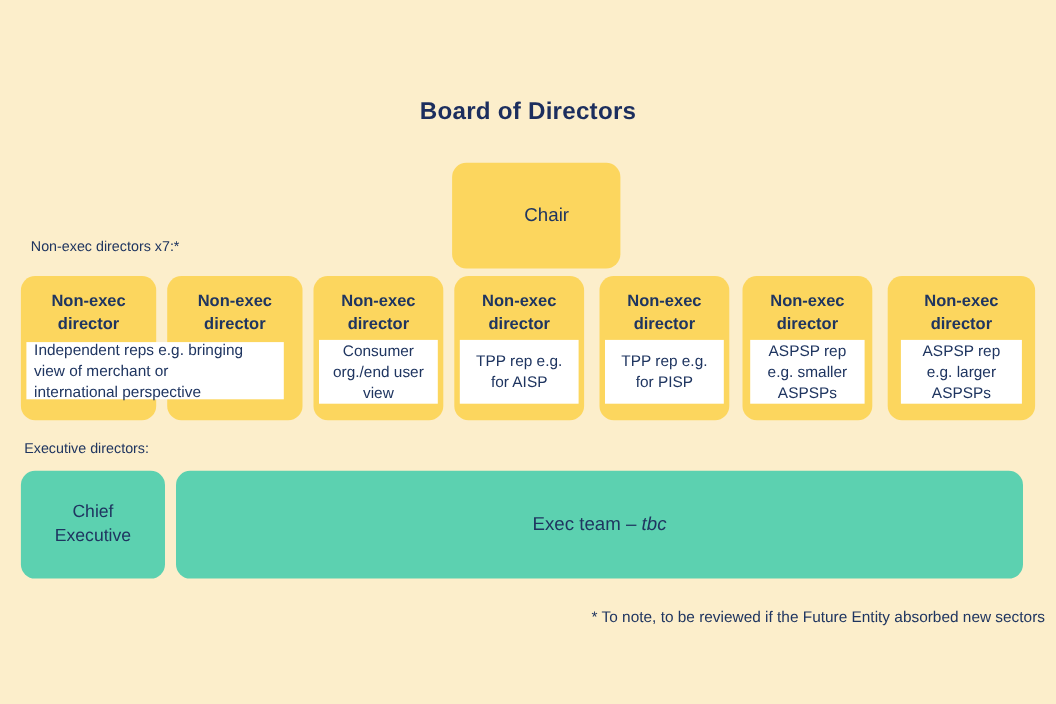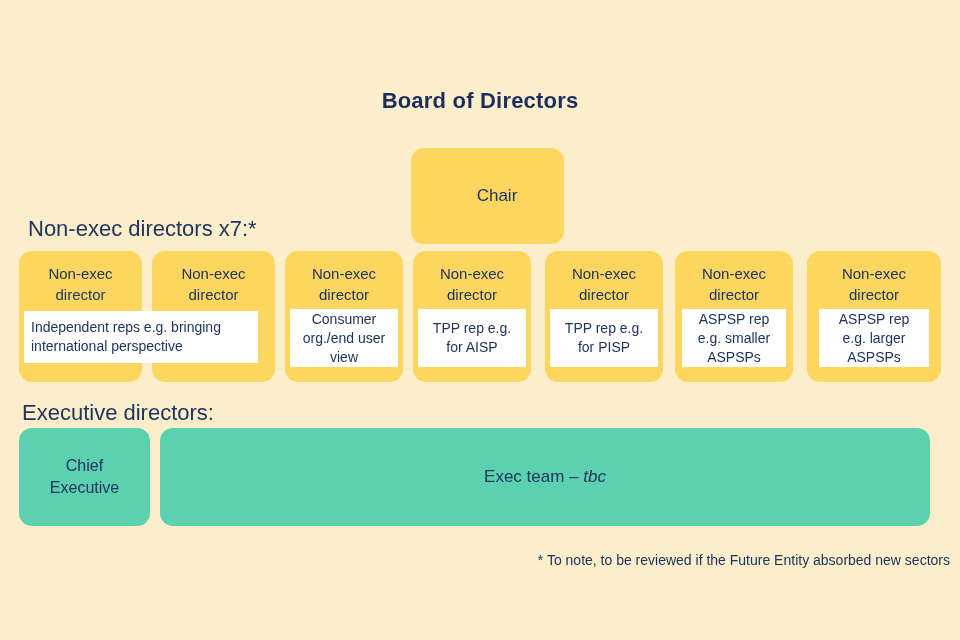--- a/index.html
+++ b/index.html
@@ -53,7 +53,7 @@
   
   .section-label {
     position: absolute;
-    font-size: 22px;
+    font-size: 13px;
     color: #1f3560;
     white-space: nowrap;
   }

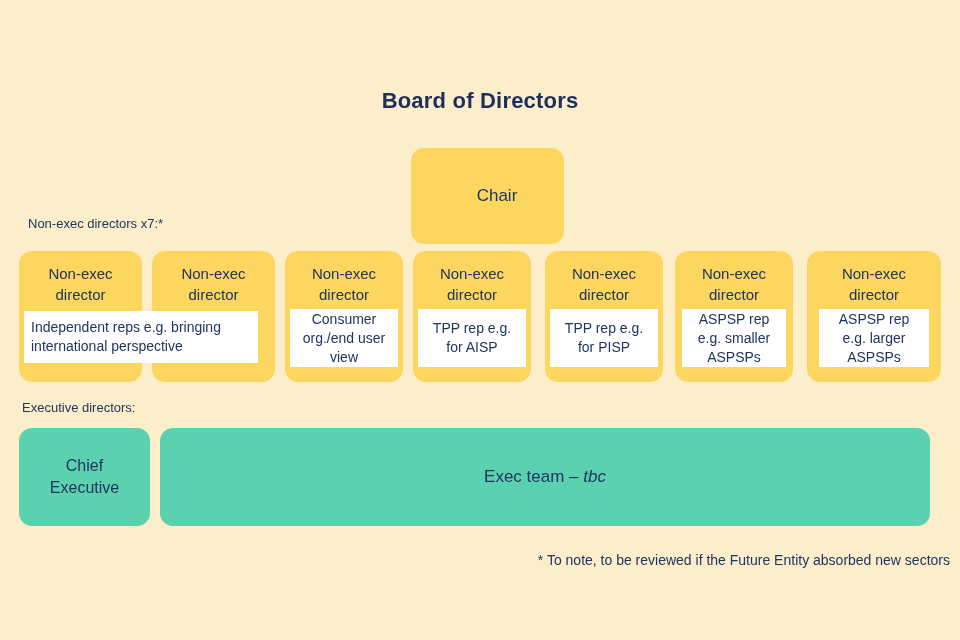--- a/index.html
+++ b/index.html
@@ -84,6 +84,7 @@
     font-size: 15px;
     line-height: 21px;
     color: #1f3560;
+    font-weight: bold;
   }
   .ne-note {
     position: absolute;

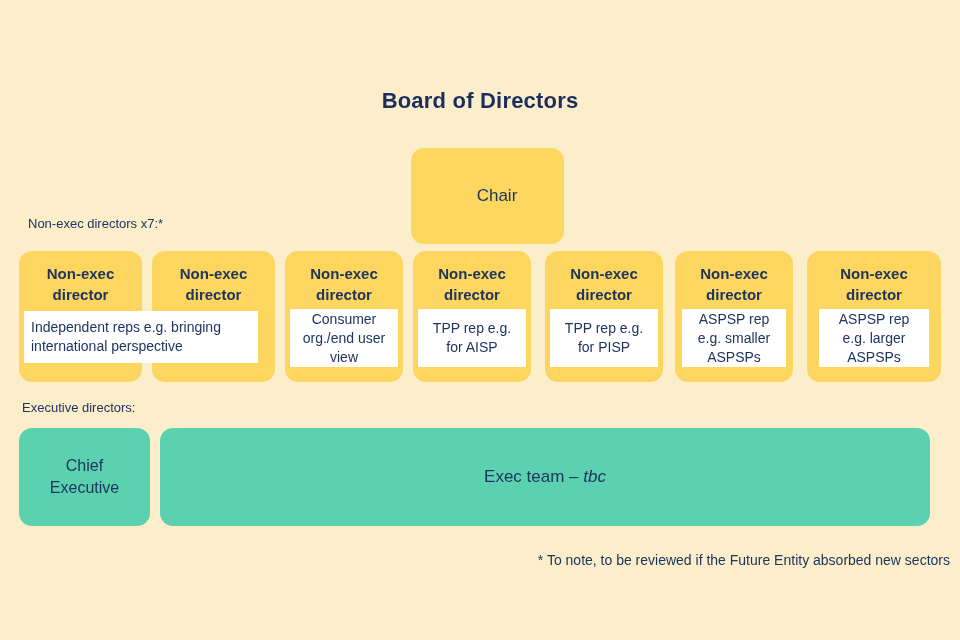--- a/index.html
+++ b/index.html
@@ -226,6 +226,7 @@
 
     <div class="ne-note left note-wide">
       <div>Independent  reps e.g. bringing</div>
+      <div>view  of merchant or</div>
       <div>international  perspective</div>
     </div>
 

